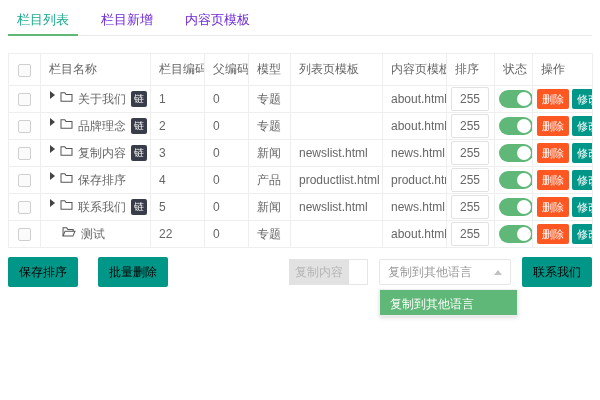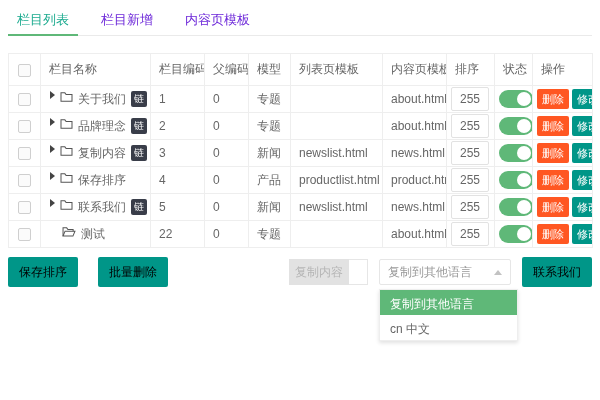--- a/index.html
+++ b/index.html
@@ -243,7 +243,6 @@
         </div>
         <div class="dd-panel">
           <div class="dd-item selected">复制到其他语言</div>
-          <div class="dd-item">cn 中文</div>
         </div>
       </div>
 

